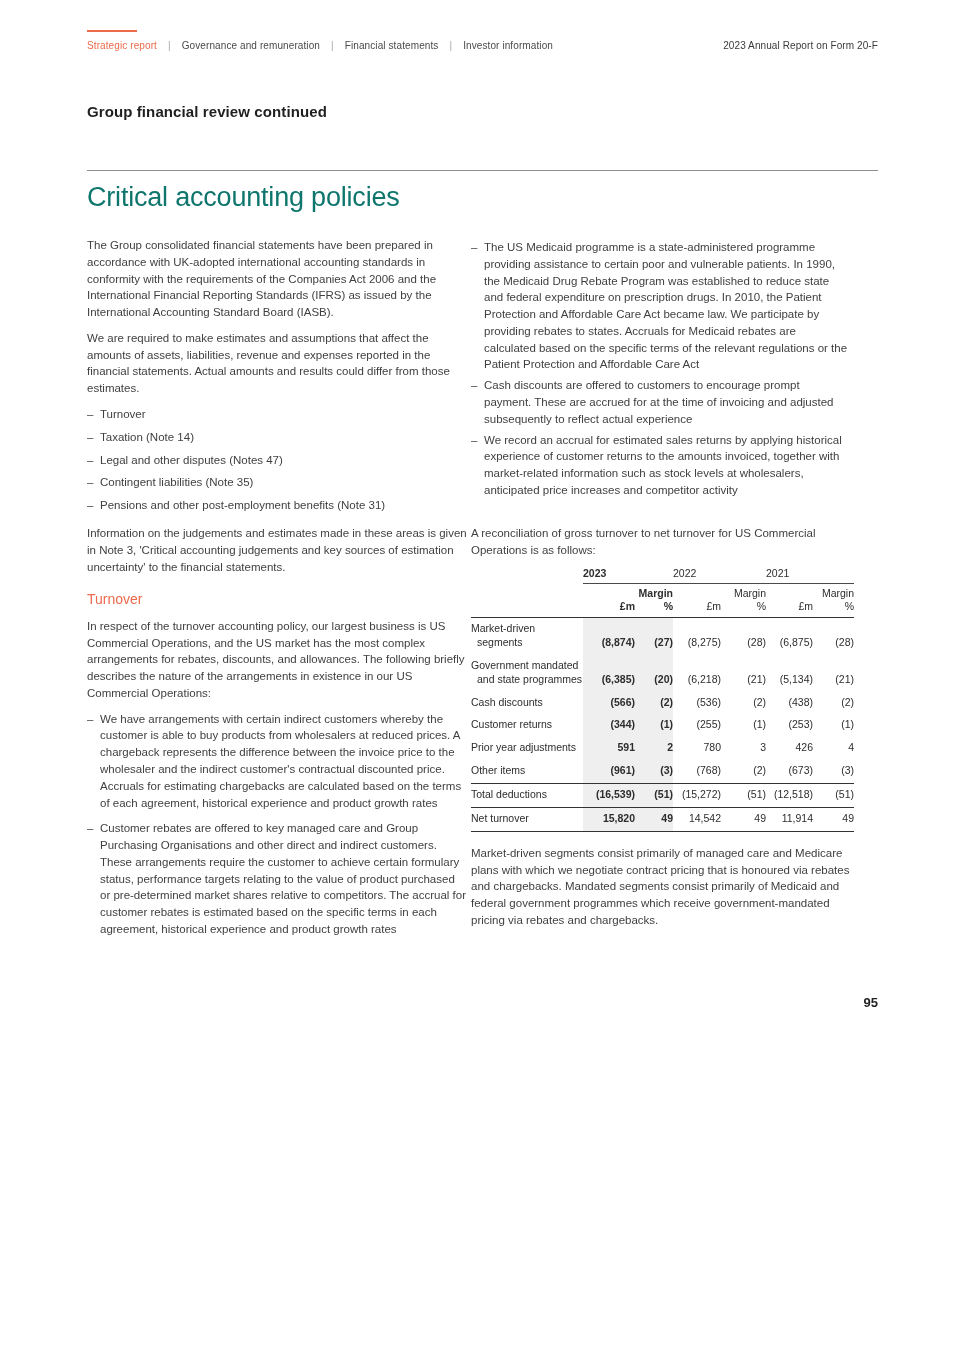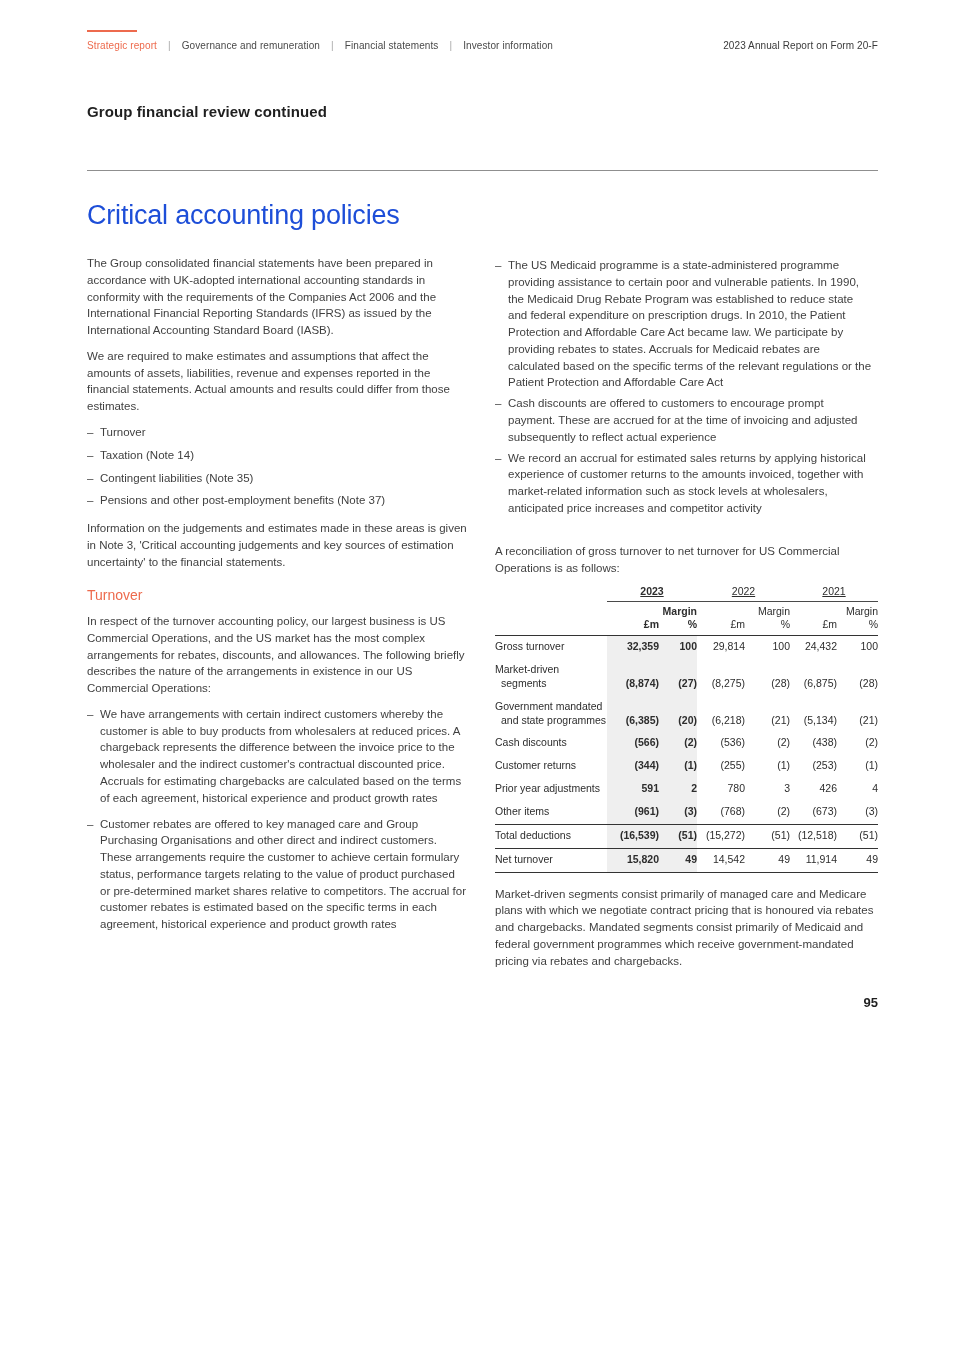--- a/index.html
+++ b/index.html
@@ -34,8 +34,8 @@
   .rule { border:none; border-top:1px solid #8f8f8f; margin-top:50px; }
 
   .page-title {
-    margin-top:29px;
-    font-size:27px; font-weight:400; color:#1d4ed8; letter-spacing:-0.2px;
+    margin-top:11px;
+    font-size:27px; font-weight:400; color:#0f766e; letter-spacing:-0.2px;
   }
 
   

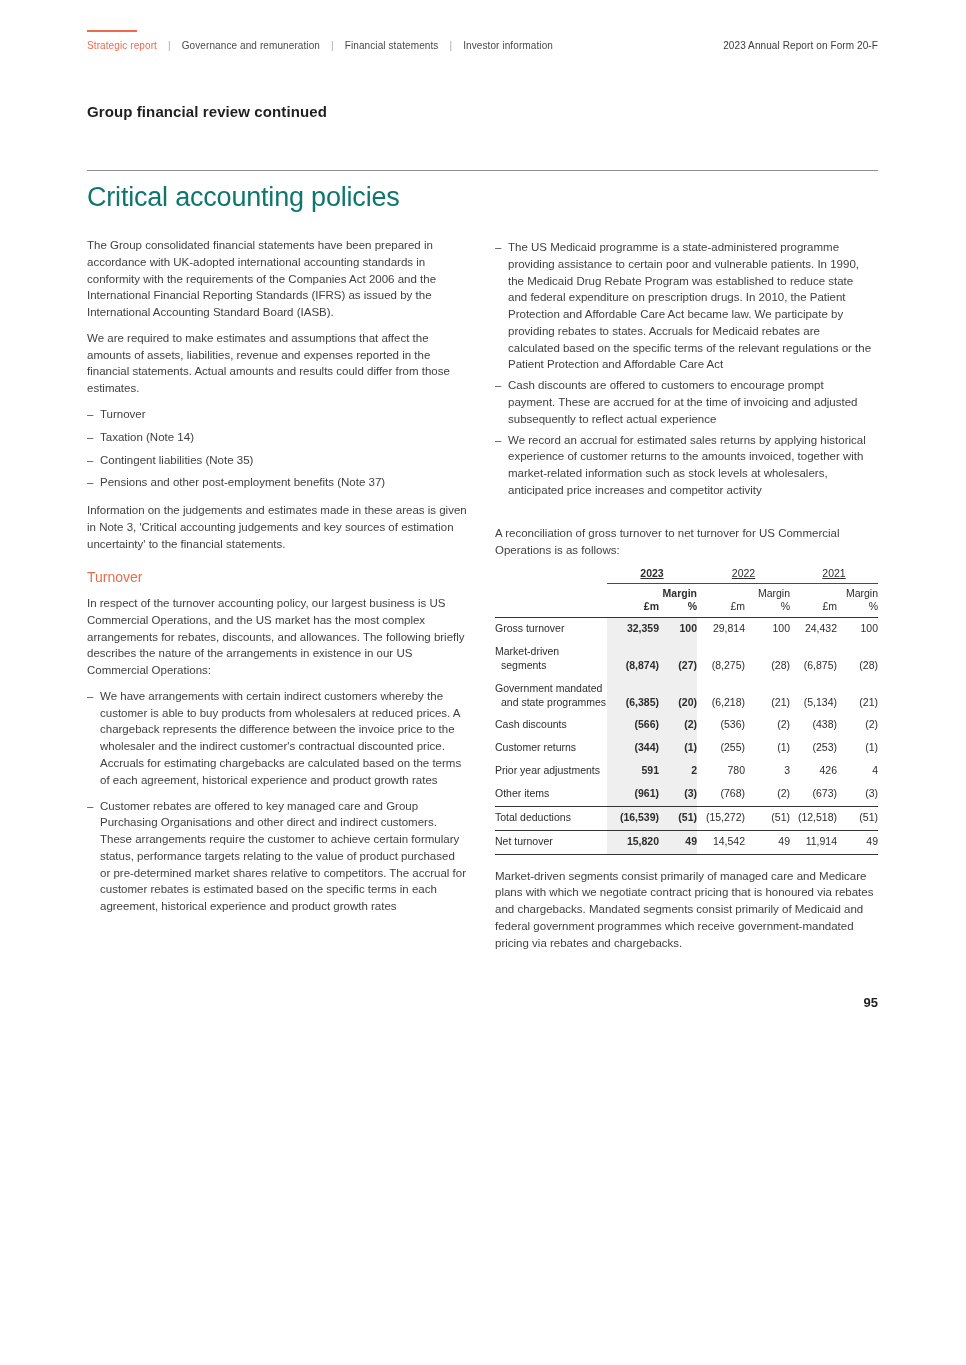--- a/index.html
+++ b/index.html
@@ -39,7 +39,7 @@
   }
 
   
-  .columns { display:flex; gap:24px; margin-top:24px; }
+  .columns { display:flex; margin-top:24px; }
   .col { font-size:11.5px; line-height:1.46; }
   .col.left  { width:384px; }
   .col.right { width:383px; }

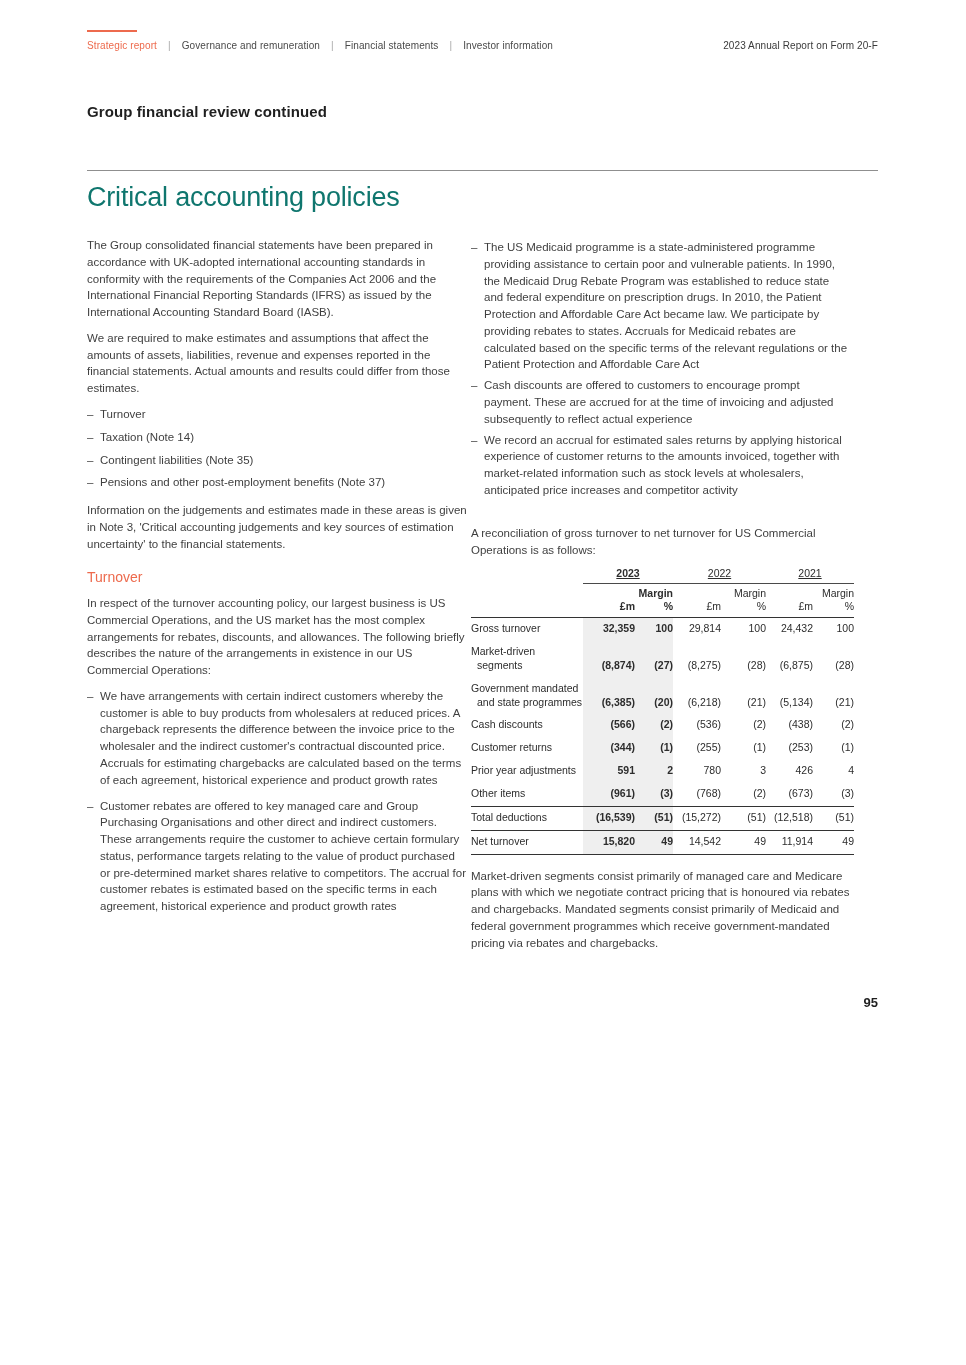--- a/index.html
+++ b/index.html
@@ -105,6 +105,7 @@
         <ul class="dash-list spaced" id="policy-list">
             <li>Turnover</li>
             <li>Taxation (Note 14)</li>
+            <li>Legal and other disputes (Notes 47)</li>
             <li>Contingent liabilities (Note 35)</li>
             <li>Pensions and other post-employment benefits (Note 37)</li>
           </ul>

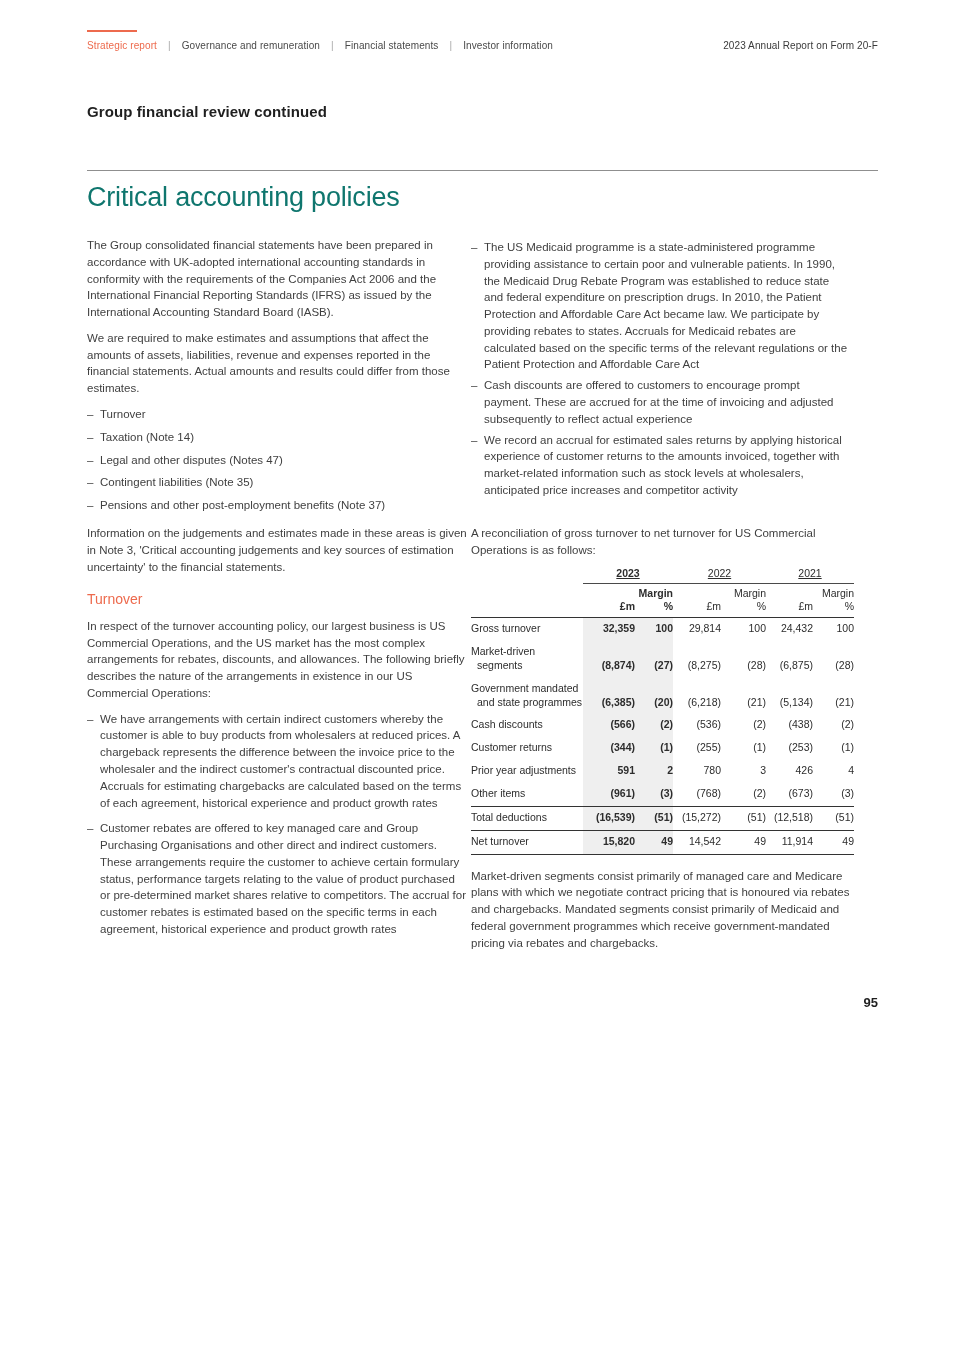--- a/index.html
+++ b/index.html
@@ -107,7 +107,7 @@
             <li>Taxation (Note 14)</li>
             <li>Legal and other disputes (Notes 47)</li>
             <li>Contingent liabilities (Note 35)</li>
-            <li>Pensions and other post-employment benefits (Note 37)</li>
+            <li>Pensions and other post-employment benefits (Note 31)</li>
           </ul>
         <p>Information on the judgements and estimates made in these areas is given in Note 3, 'Critical accounting judgements and key sources of estimation uncertainty' to the financial statements.</p>
         <h3 class="sub-heading">Turnover</h3>

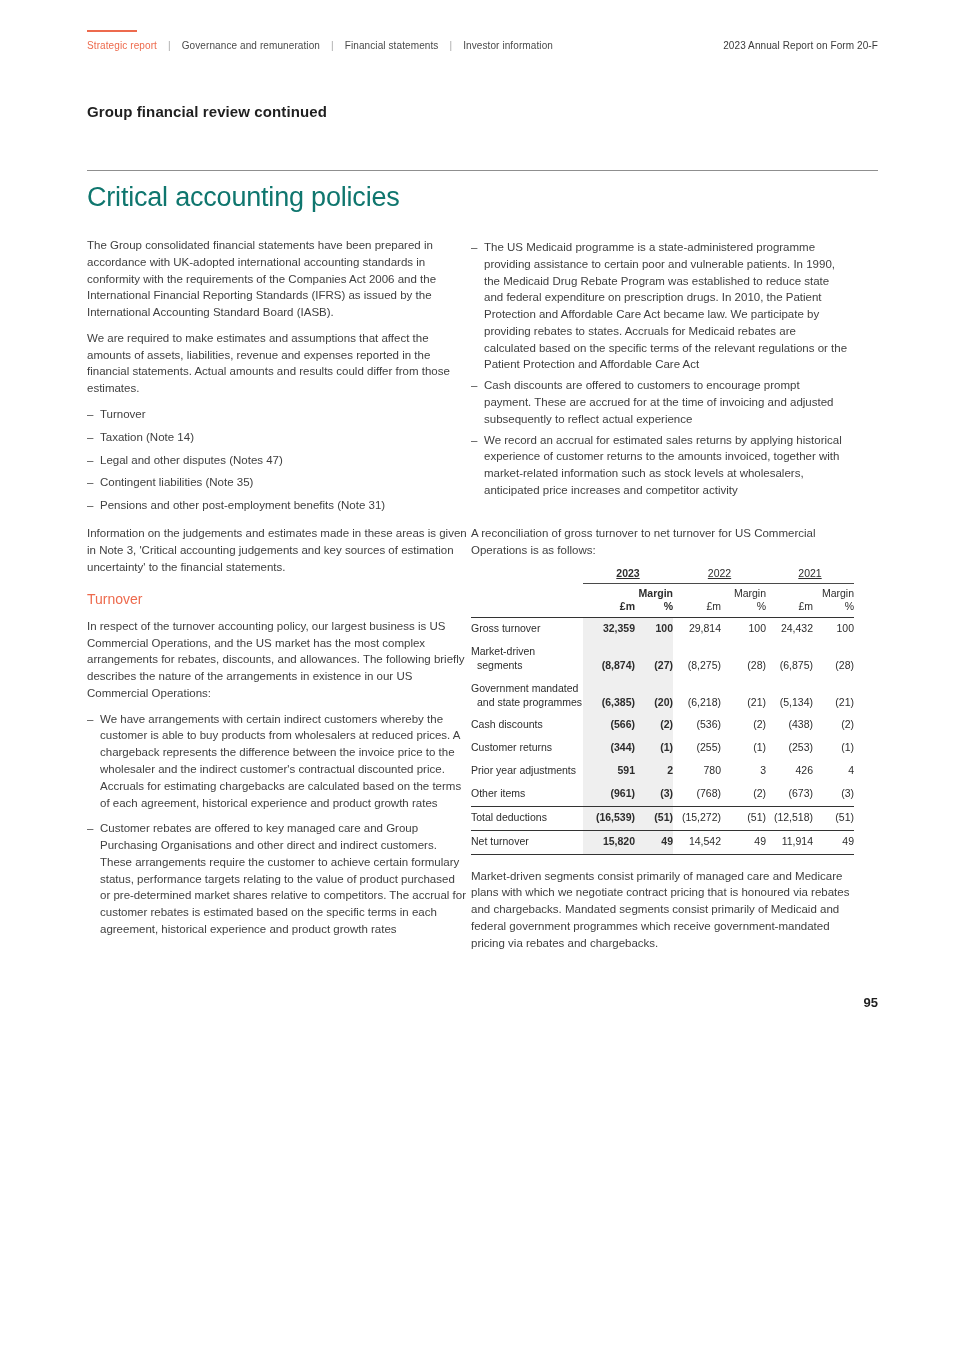--- a/index.html
+++ b/index.html
@@ -59,7 +59,7 @@
   
   .recon-table { width:100%; border-collapse:collapse; font-size:10.5px; color:#2d2d2d; margin-top:8px; }
   .recon-table th { font-weight:400; }
-  .yr-row th { text-align:center; padding-bottom:3px; line-height:1.2;text-decoration:underline; }
+  .yr-row th { text-align:left; padding-bottom:3px; line-height:1.2; }
   .yr-row th.yr { border-bottom:1px solid #4a4a4a; }
   .sub-row th { text-align:right; vertical-align:bottom; border-bottom:1px solid #333; padding:3px 0 4px; line-height:1.25; }
   .sub-row .stack span { display:block; }

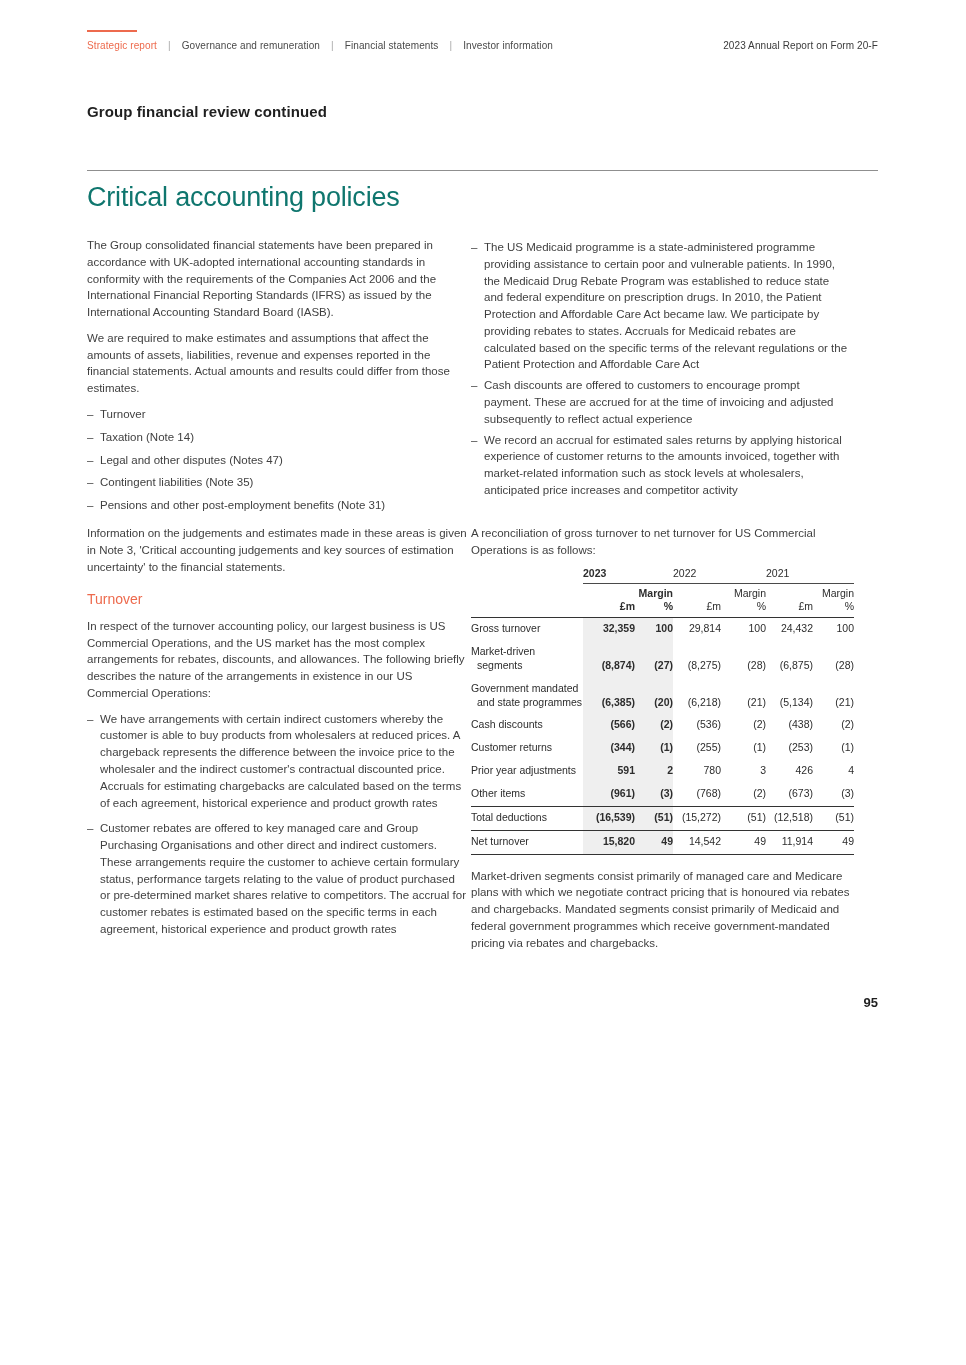--- a/index.html
+++ b/index.html
@@ -161,15 +161,6 @@
           </thead>
           <tbody id="recon-body">
               <tr>
-                <td class="lbl">Gross turnover</td>
-                <td class="hl bold">32,359</td>
-                <td class="hl bold">100</td>
-                <td class="">29,814</td>
-                <td class="">100</td>
-                <td class="">24,432</td>
-                <td class="">100</td>
-              </tr>
-              <tr>
                 <td class="lbl">Market-driven segments</td>
                 <td class="hl bold">(8,874)</td>
                 <td class="hl bold">(27)</td>

